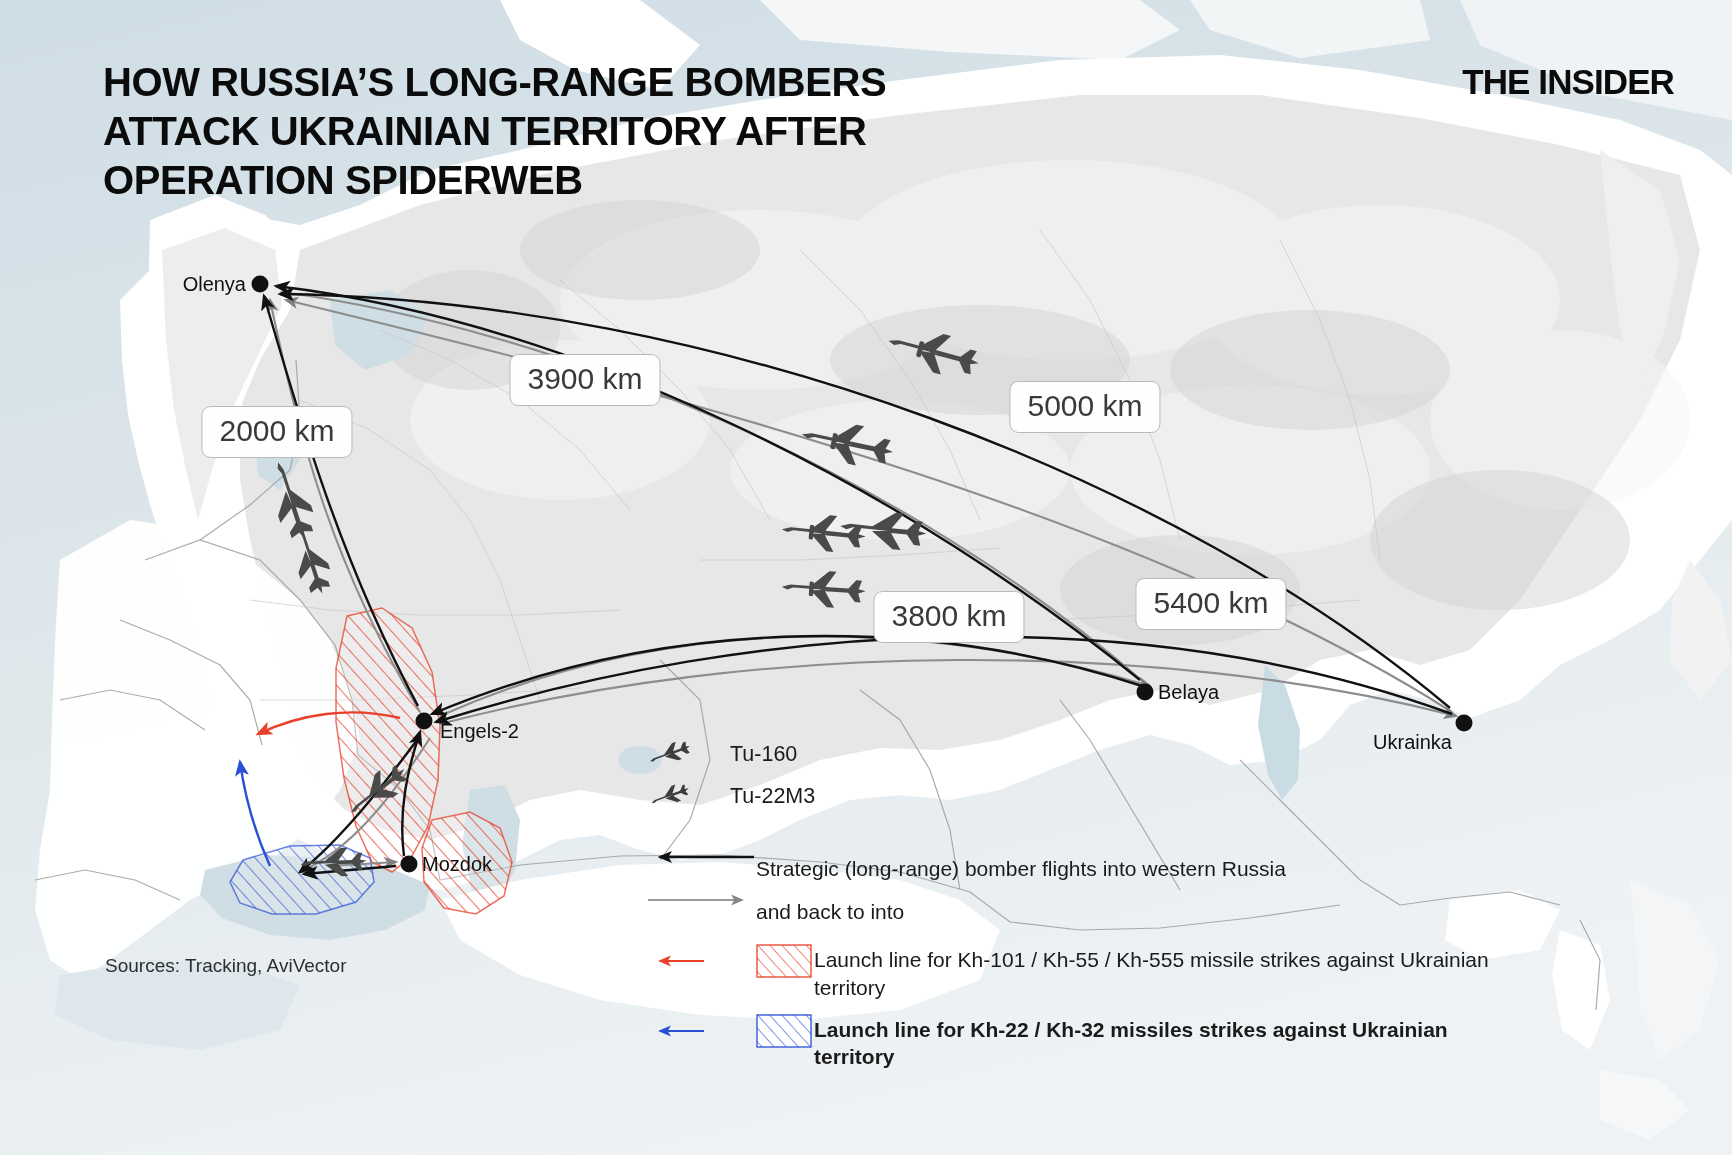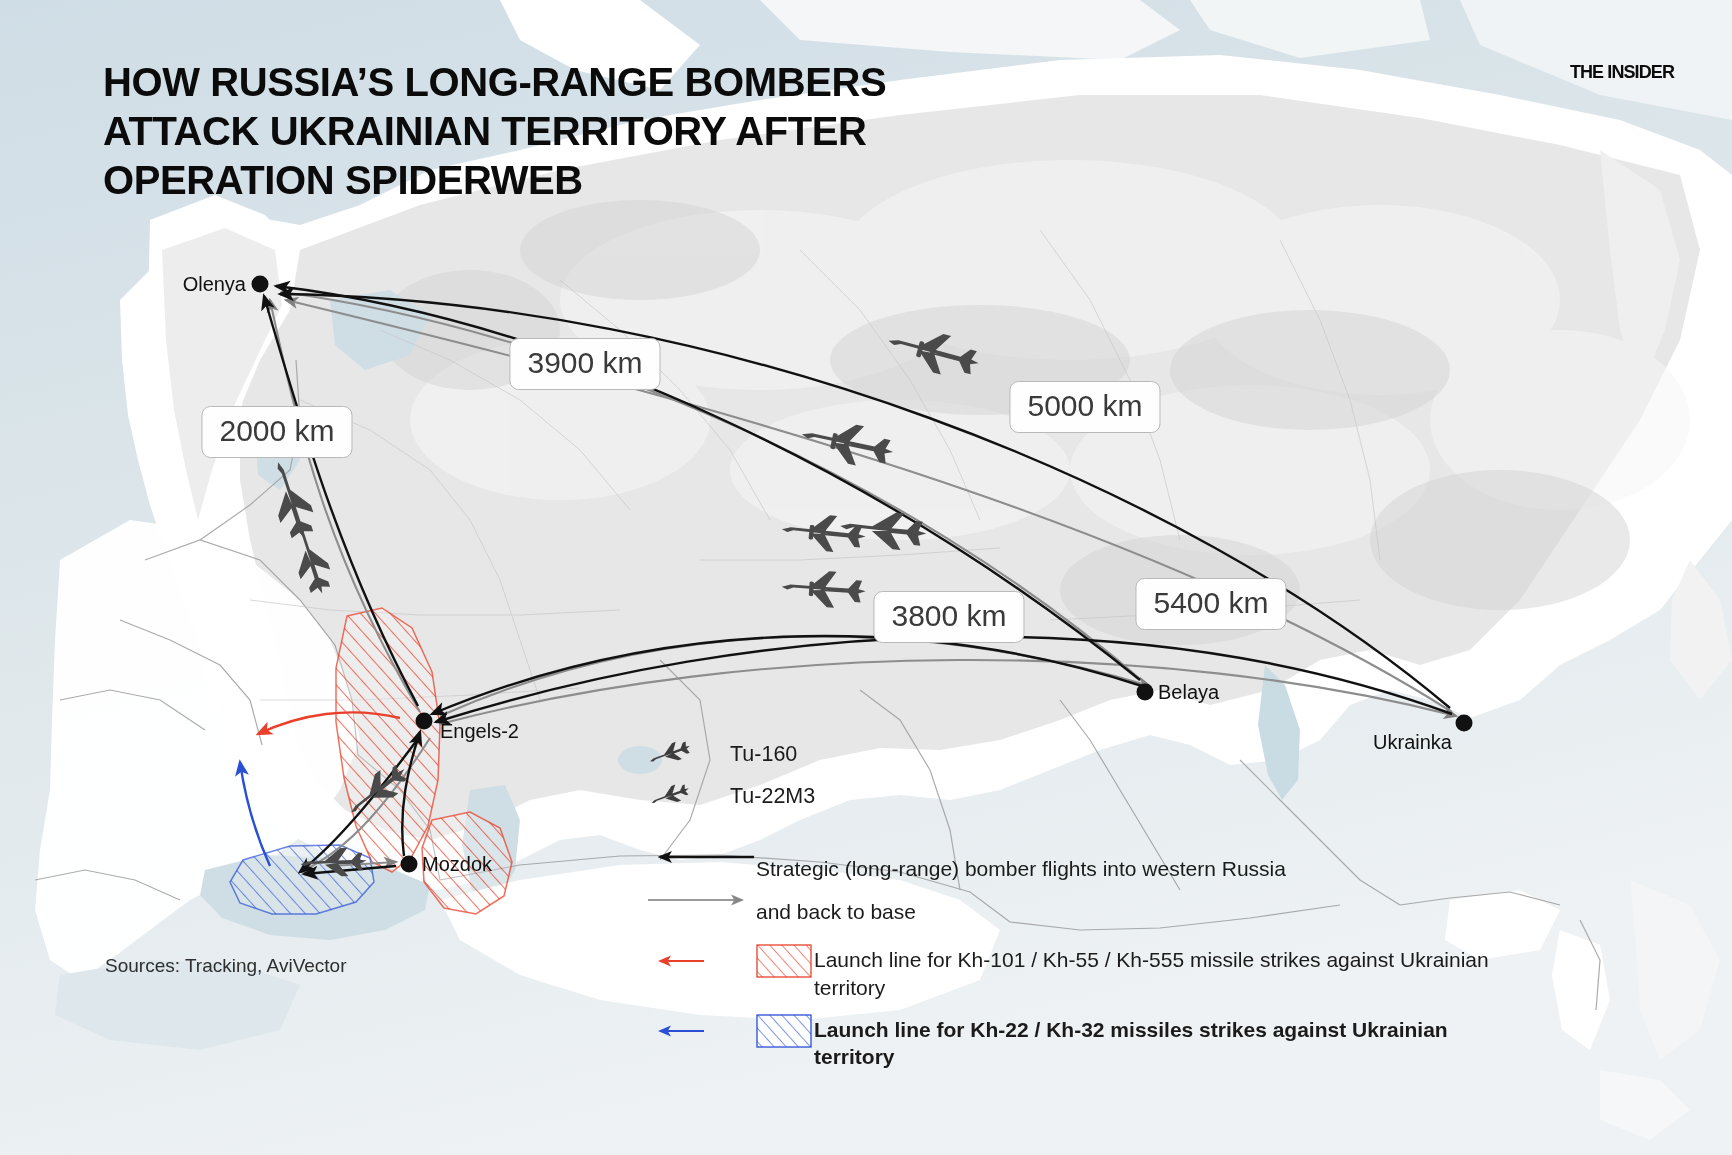--- a/index.html
+++ b/index.html
@@ -50,7 +50,7 @@
     top: 62px;
     font-family: "Liberation Sans", sans-serif;
     font-weight: bold;
-    font-size: 18px;
+    font-size: 35px;
     letter-spacing: -0.9px;
     color: #0b0b0b;
     text-transform: uppercase;

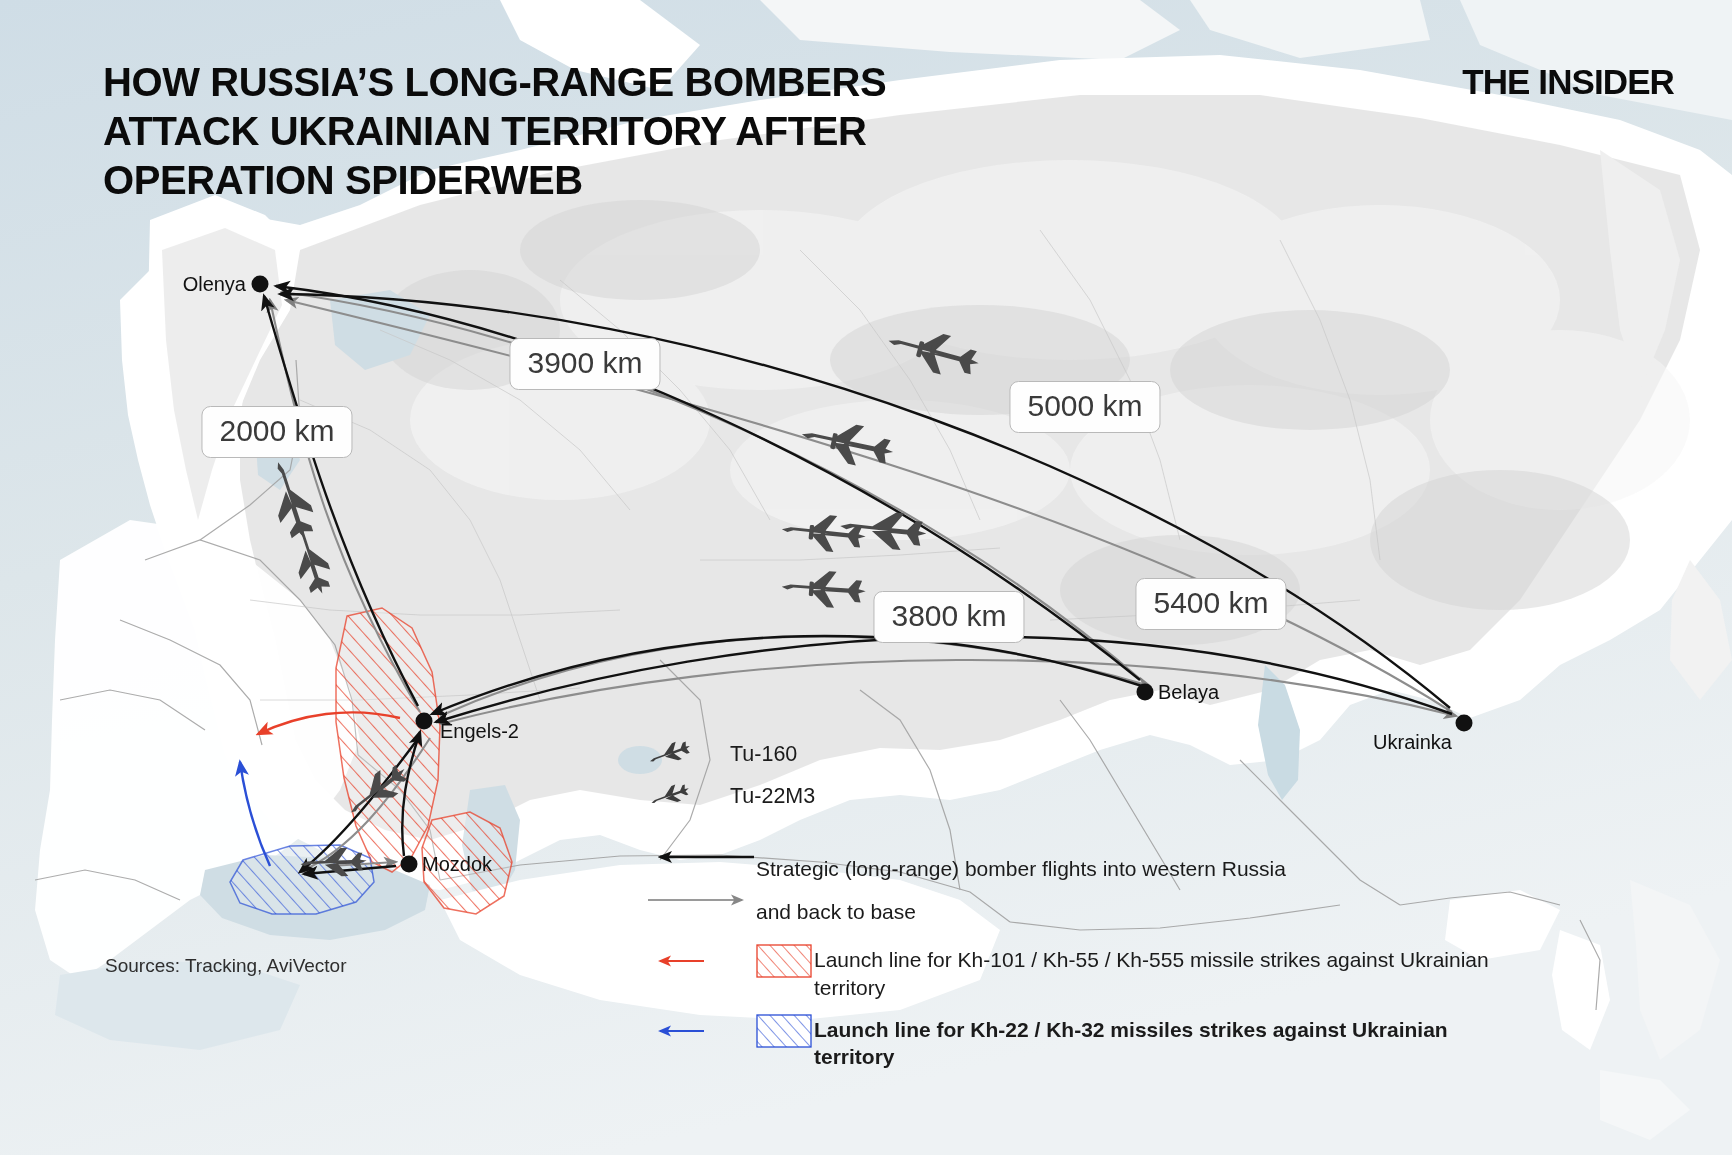--- a/index.html
+++ b/index.html
@@ -404,7 +404,7 @@
     <div class="city left" style="left:1452px;top:742px;">Ukrainka</div>
 
     <div class="distbox" style="left:277px; top:432px;">2000 km</div>
-    <div class="distbox" style="left:585px; top:364px;">3900 km</div>
+    <div class="distbox" style="left:585px; top:380px;">3900 km</div>
     <div class="distbox" style="left:1085px;top:407px;">5000 km</div>
     <div class="distbox" style="left:949px; top:617px;">3800 km</div>
     <div class="distbox" style="left:1211px;top:604px;">5400 km</div>

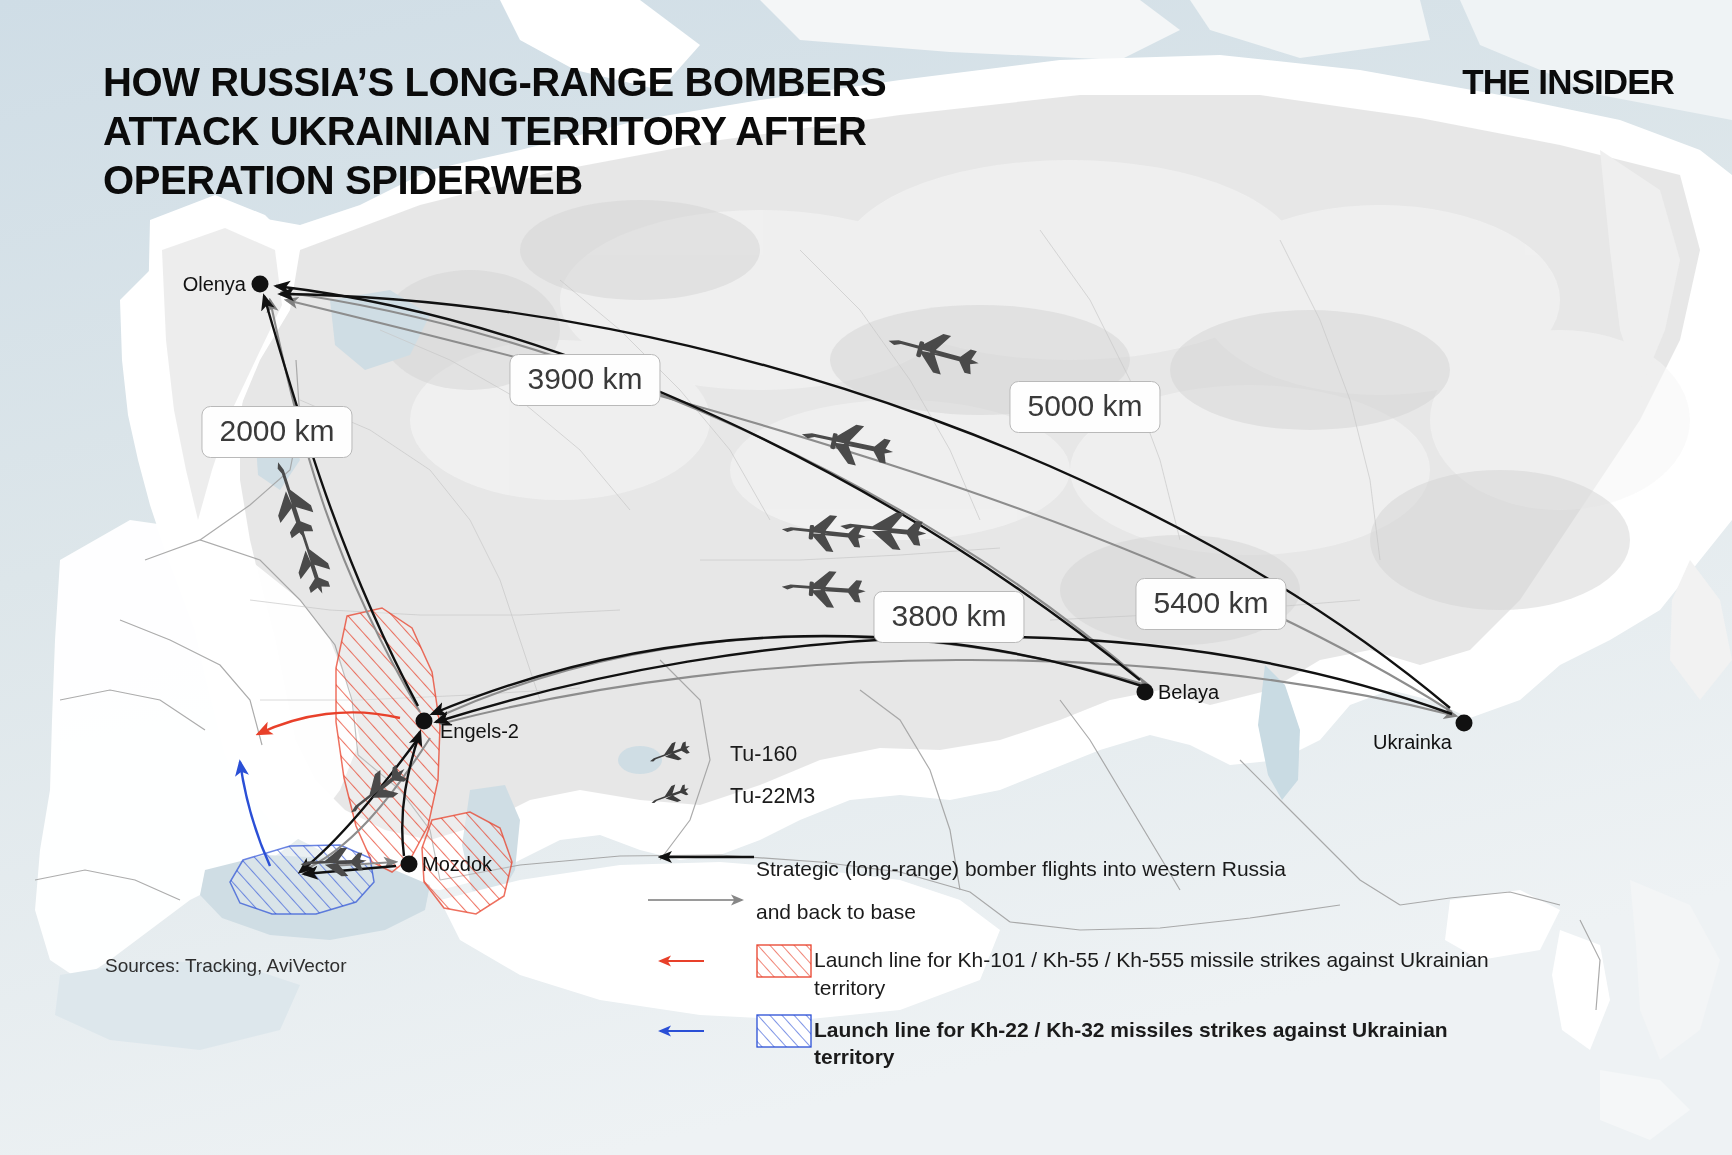--- a/index.html
+++ b/index.html
@@ -461,7 +461,7 @@
               <line x1="2" y1="12" x2="96" y2="12" stroke="#9a9a9a" stroke-width="2.2" marker-end="url(#lgArrGray)"></line>
             </svg>
           </span>
-          <span class="lg-text two">and back to base</span>
+          <span class="lg-text two">and back to into</span>
         </div>
       </div>
 

